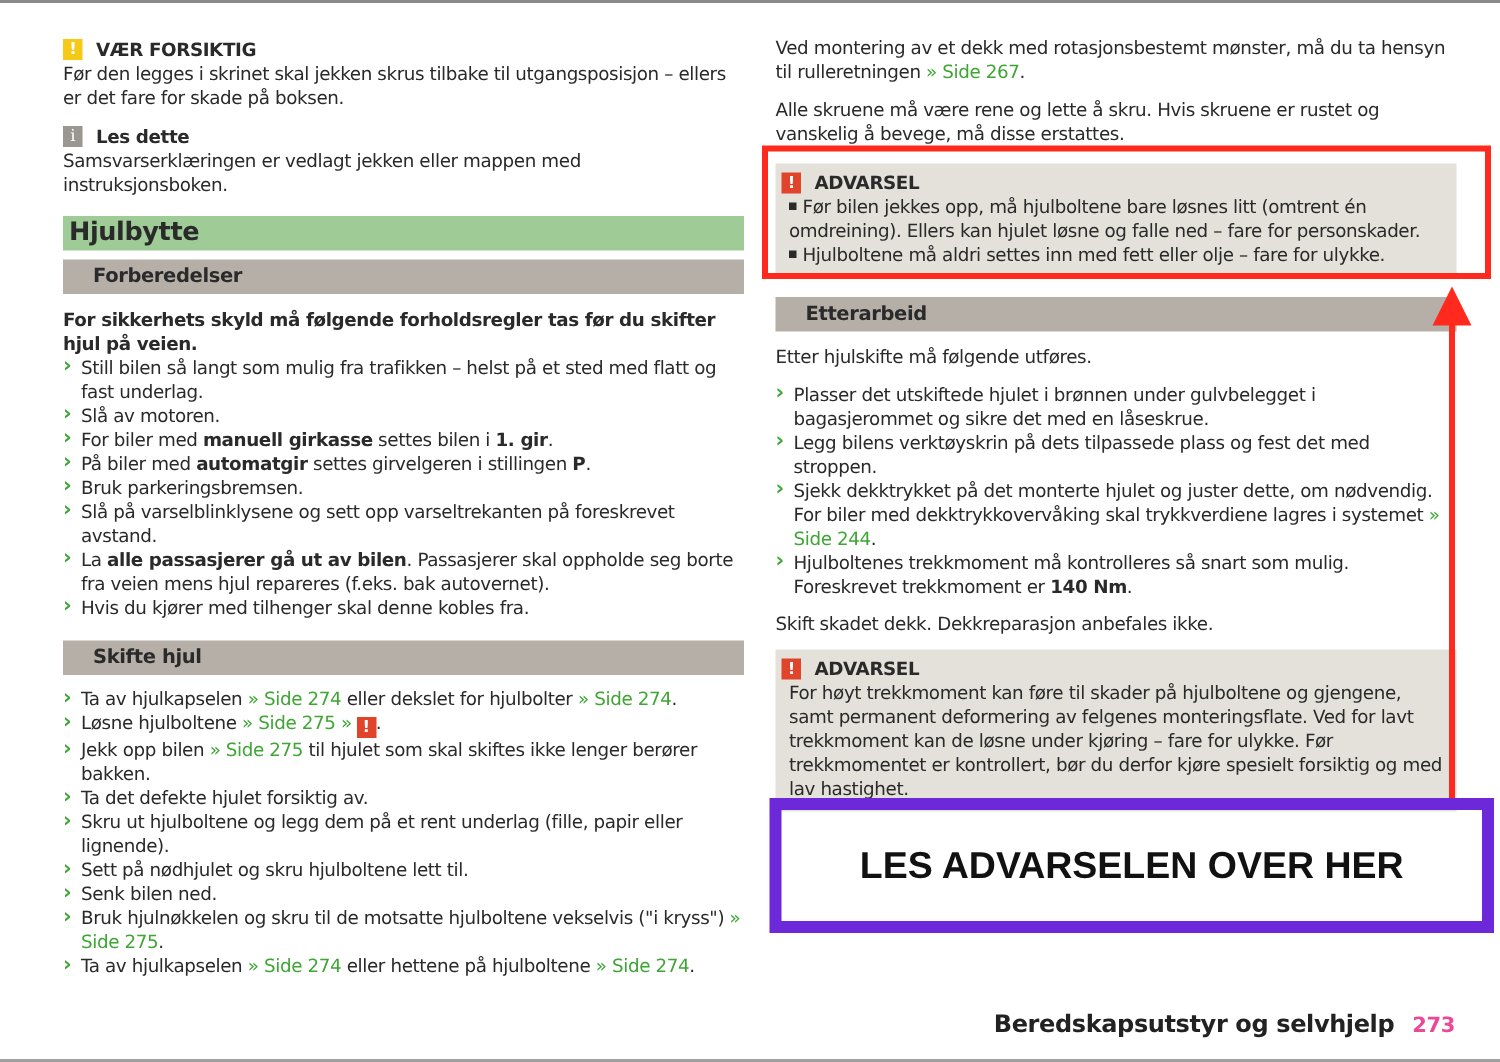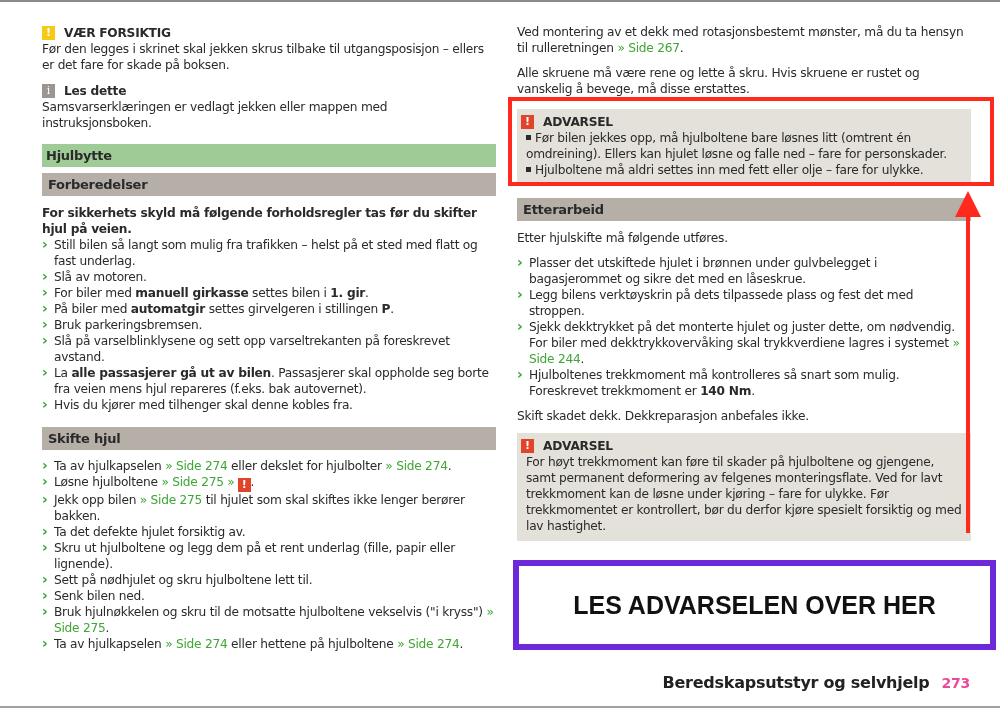--- a/index.html
+++ b/index.html
@@ -21,7 +21,7 @@
   .badge-gray { background: #9a9690; font-family: "DejaVu Serif", serif; font-weight: normal; }
   .badge-red { background: #e0452c; }
 
-  .h-green { background: #9ecb96; font-weight: bold; font-size: 13px; height: 23px; line-height: 23px; padding-left: 4px; margin-top: 13px; }
+  .h-green { background: #9ecb96; font-weight: bold; font-size: 17px; height: 23px; line-height: 23px; padding-left: 4px; margin-top: 13px; }
   .h-gray { background: #b6afa8; font-weight: bold; font-size: 13px; height: 23px; line-height: 23px; padding-left: 6px; margin-top: 6px; }
 
   .intro-bold { font-weight: bold; margin-top: 9px; }

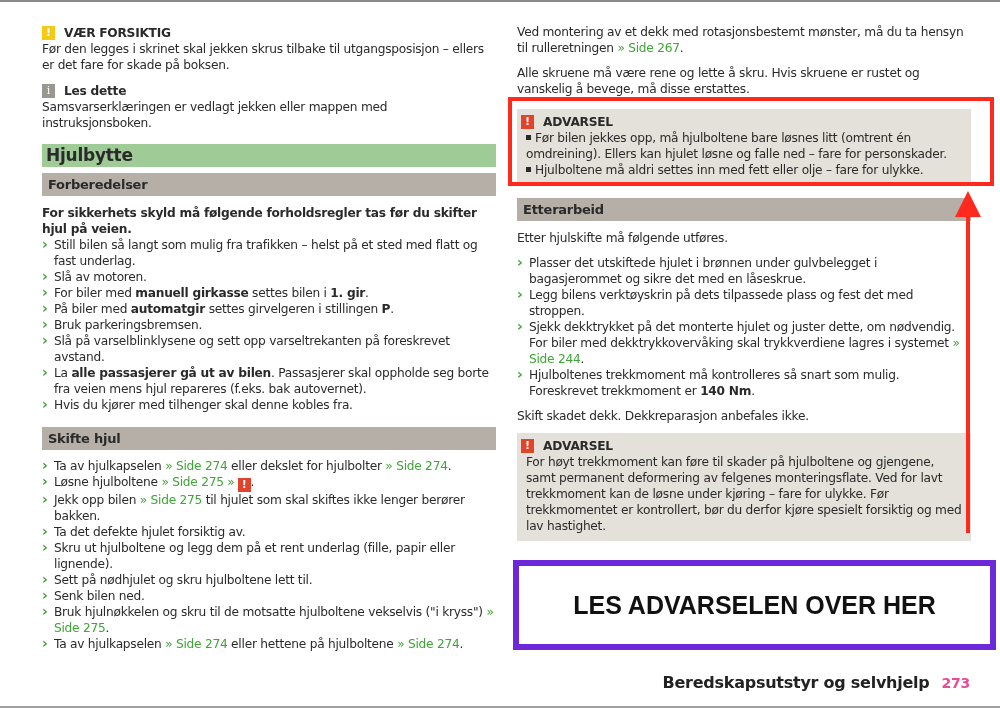--- a/index.html
+++ b/index.html
@@ -22,7 +22,7 @@
   .badge-red { background: #e0452c; }
 
   .h-green { background: #9ecb96; font-weight: bold; font-size: 17px; height: 23px; line-height: 23px; padding-left: 4px; margin-top: 13px; }
-  .h-gray { background: #b6afa8; font-weight: bold; font-size: 13px; height: 23px; line-height: 23px; padding-left: 6px; margin-top: 6px; }
+  .h-gray { background: #b6afa8; font-weight: bold; font-size: 13px; height: 23px; line-height: 23px; padding-left: 20px; margin-top: 6px; }
 
   .intro-bold { font-weight: bold; margin-top: 9px; }
   ul.steps { list-style: none; }

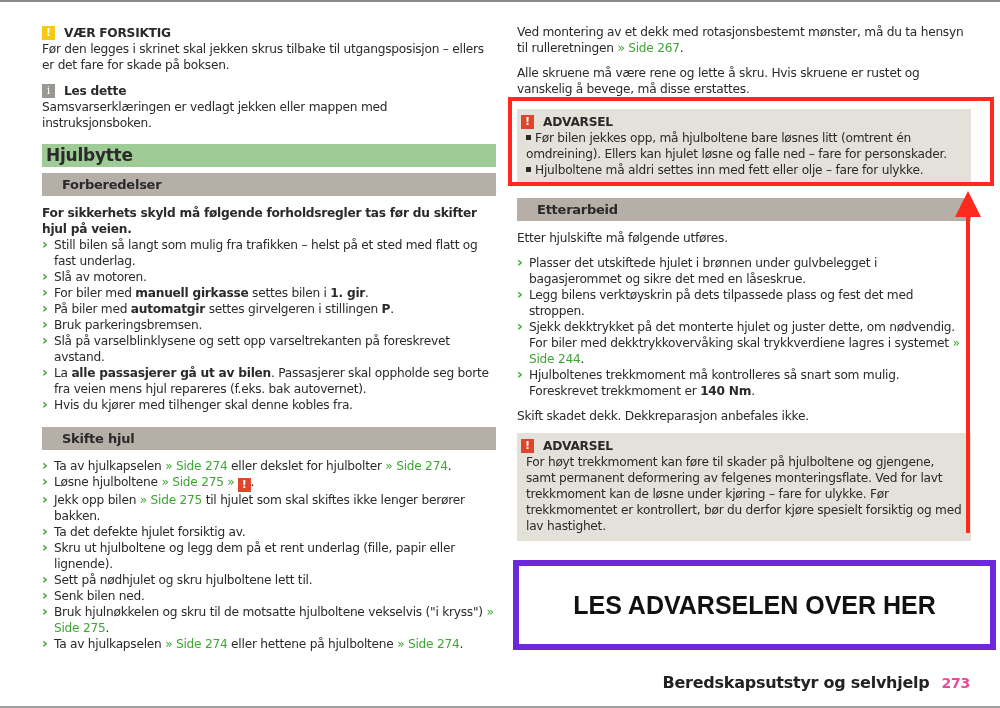--- a/index.html
+++ b/index.html
@@ -36,7 +36,7 @@
   .sq { display: inline-block; width: 5px; height: 5px; background: #2a2a2a; margin-right: 4px; vertical-align: middle; position: relative; top: -1px; }
 
   .anno-box-top { position: absolute; left: 508px; top: 97px; width: 486px; height: 89px; border: 4px solid #ff2a1d; }
-  .anno-box-bottom { position: absolute; left: 513px; top: 532px; width: 483px; height: 90px; border: 6px solid #6d28d9; display: flex; align-items: center; justify-content: center; margin-top: 28px; }
+  .anno-box-bottom { position: absolute; left: 513px; top: 532px; width: 483px; height: 90px; border: 8px solid #6d28d9; display: flex; align-items: center; justify-content: center; }
   .anno-text { font-family: "Liberation Sans", sans-serif; font-weight: bold; font-size: 25px; color: #111; letter-spacing: 0; }
   .arrow-shaft { position: absolute; left: 966px; top: 215px; width: 4px; height: 318px; background: #ff2a1d; }
   .arrow-head { position: absolute; left: 955px; top: 191px; width: 0; height: 0; border-left: 13px solid transparent; border-right: 13px solid transparent; border-bottom: 26px solid #ff2a1d; }

